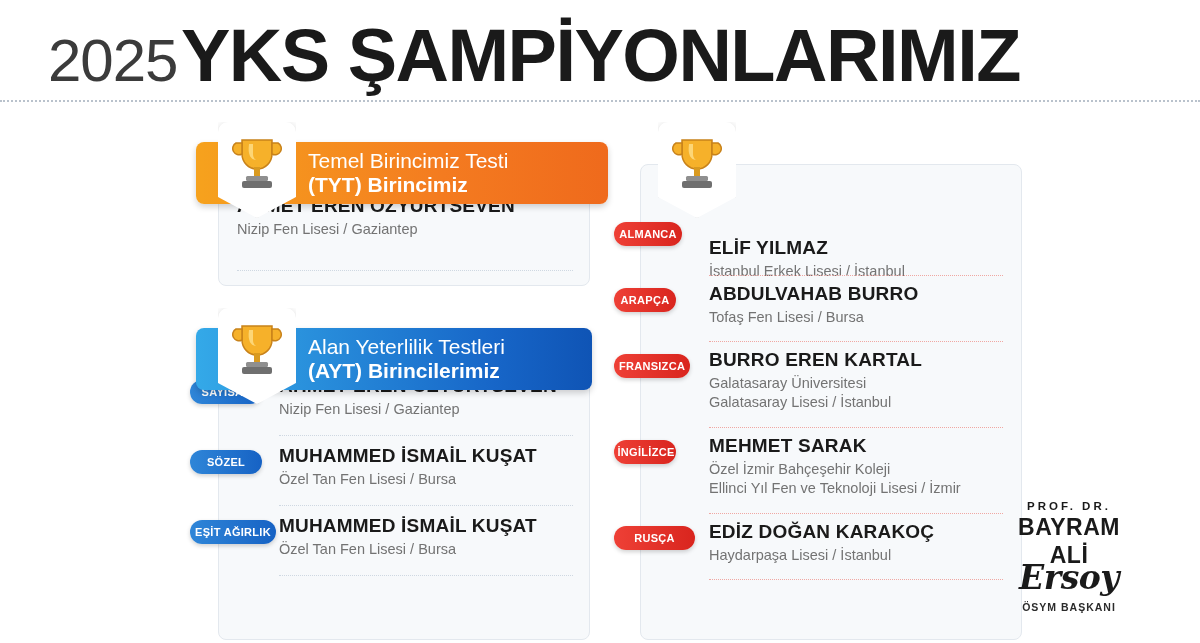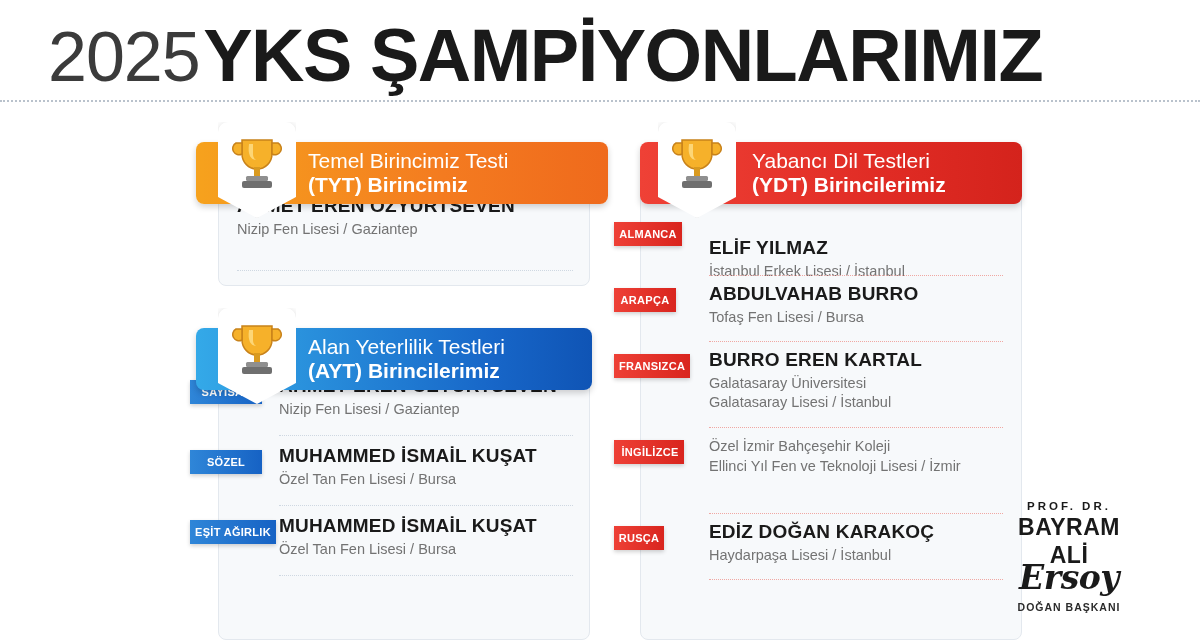--- a/index.html
+++ b/index.html
@@ -25,7 +25,7 @@
     letter-spacing: -1px;
   }
   .year {
-    font-size: 70px;
+    font-size: 60px;
     font-weight: 400;
     color: #3b3b3b;
   }

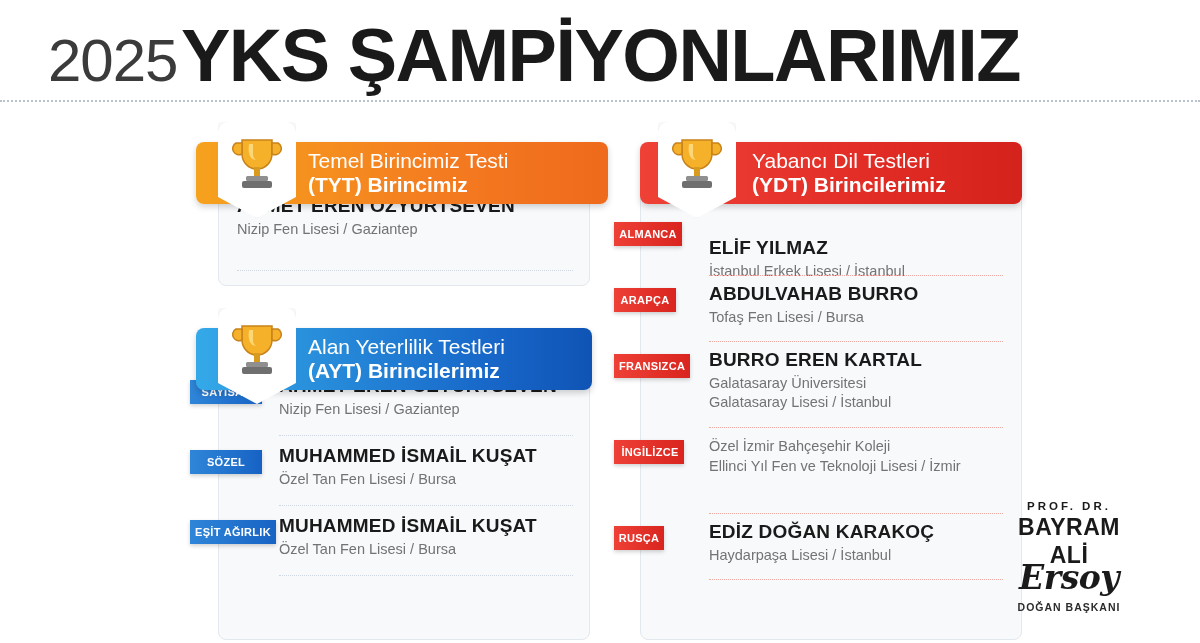--- a/index.html
+++ b/index.html
@@ -351,12 +351,6 @@
   <div class="tag tag-red" style="left:614px; top:328px; width:70px;padding-left:11px;">İNGİLİZCE</div>
   <div class="tag tag-red" style="left:614px; top:414px; width:50px;">RUSÇA</div>
 
-  <div class="ribbon ribbon-ydt">
-    <div>
-      <div class="ribbon-line1">Yabancı Dil Testleri</div>
-      <div class="ribbon-line2">(YDT) Birincilerimiz</div>
-    </div>
-  </div>
 
   <div class="badge badge-ydt">
     <svg class="trophy" viewBox="0 0 50 58">

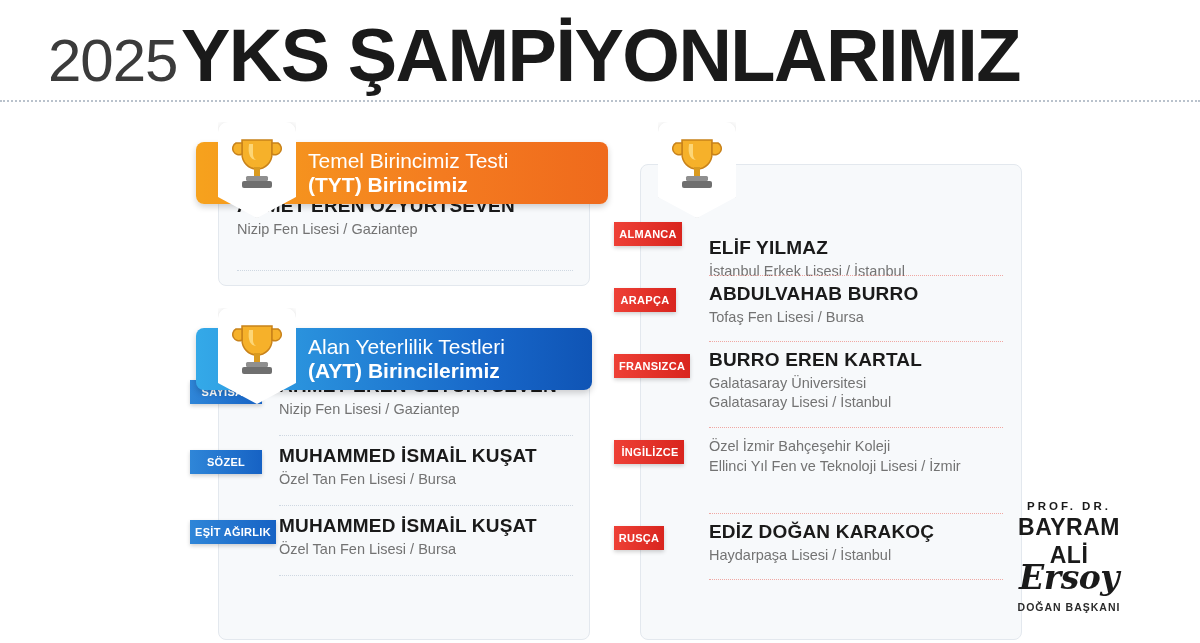--- a/index.html
+++ b/index.html
@@ -144,7 +144,7 @@
   .tag {
     position: absolute;
     height: 24px;
-    border-radius: 0;
+    border-radius: 12px;
     color: #fff;
     font-size: 11px;
     font-weight: bold;

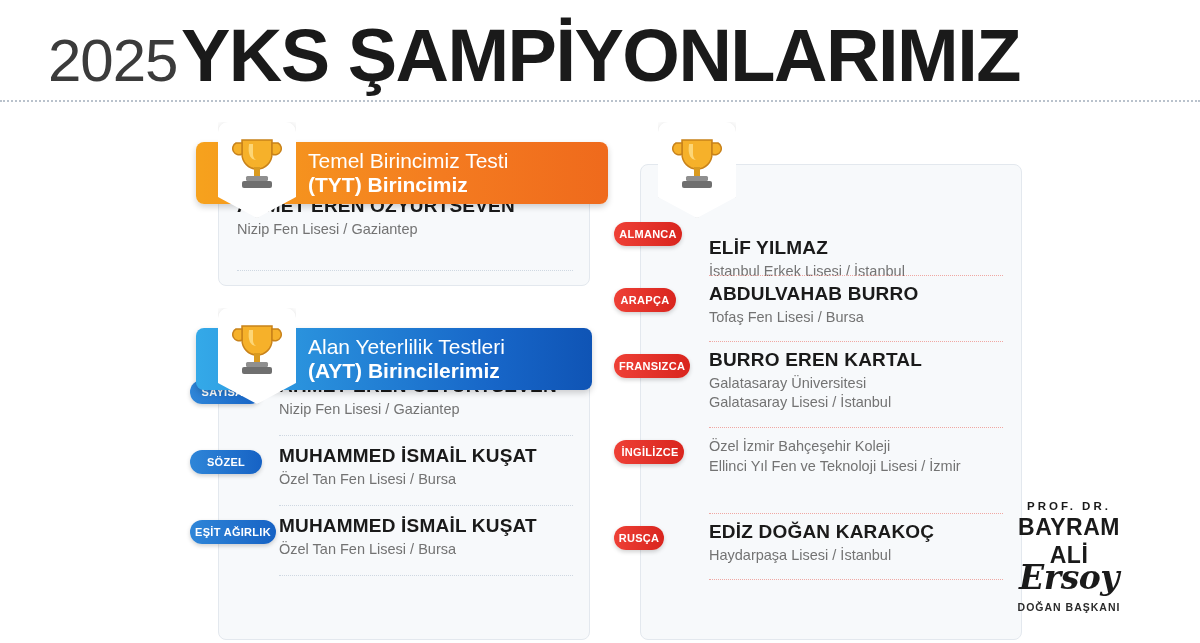--- a/index.html
+++ b/index.html
@@ -348,7 +348,7 @@
   <div class="tag tag-red" style="left:614px; top:110px; width:68px;">ALMANCA</div>
   <div class="tag tag-red" style="left:614px; top:176px; width:62px;">ARAPÇA</div>
   <div class="tag tag-red" style="left:614px; top:242px; width:76px;">FRANSIZCA</div>
-  <div class="tag tag-red" style="left:614px; top:328px; width:70px;padding-left:11px;">İNGİLİZCE</div>
+  <div class="tag tag-red" style="left:614px; top:328px; width:62px;padding-left:11px;">İNGİLİZCE</div>
   <div class="tag tag-red" style="left:614px; top:414px; width:50px;">RUSÇA</div>
 
 

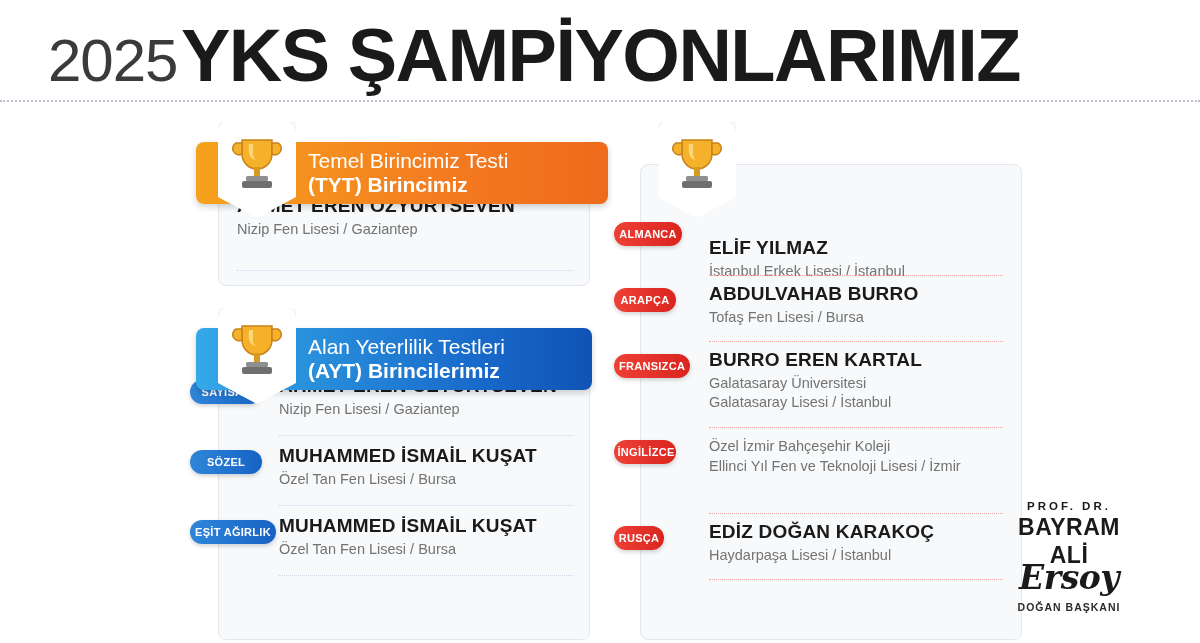--- a/index.html
+++ b/index.html
@@ -333,6 +333,7 @@
     <div class="sep sep-red" style="left:68px; right:18px; top:262px;"></div>
 
     <div class="winner" style="top:270px; padding-left:68px;">
+      <div class="winner-name">MEHMET SARAK</div>
       <div class="winner-school" style="white-space:pre-line;">Özel İzmir Bahçeşehir Koleji
 Ellinci Yıl Fen ve Teknoloji Lisesi / İzmir</div>
     </div>

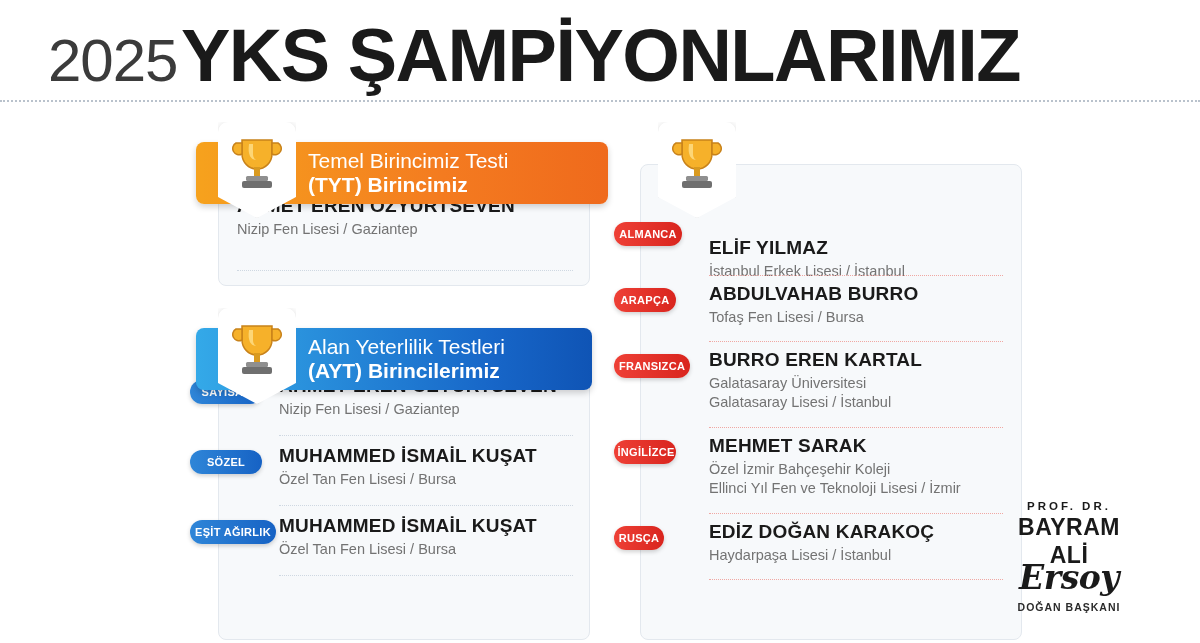--- a/index.html
+++ b/index.html
@@ -350,7 +350,7 @@
   <div class="tag tag-red" style="left:614px; top:176px; width:62px;">ARAPÇA</div>
   <div class="tag tag-red" style="left:614px; top:242px; width:76px;">FRANSIZCA</div>
   <div class="tag tag-red" style="left:614px; top:328px; width:62px;padding-left:11px;">İNGİLİZCE</div>
-  <div class="tag tag-red" style="left:614px; top:414px; width:50px;">RUSÇA</div>
+  <div class="tag tag-red" style="left:614px; top:414px; width:81px;">RUSÇA</div>
 
 
   <div class="badge badge-ydt">

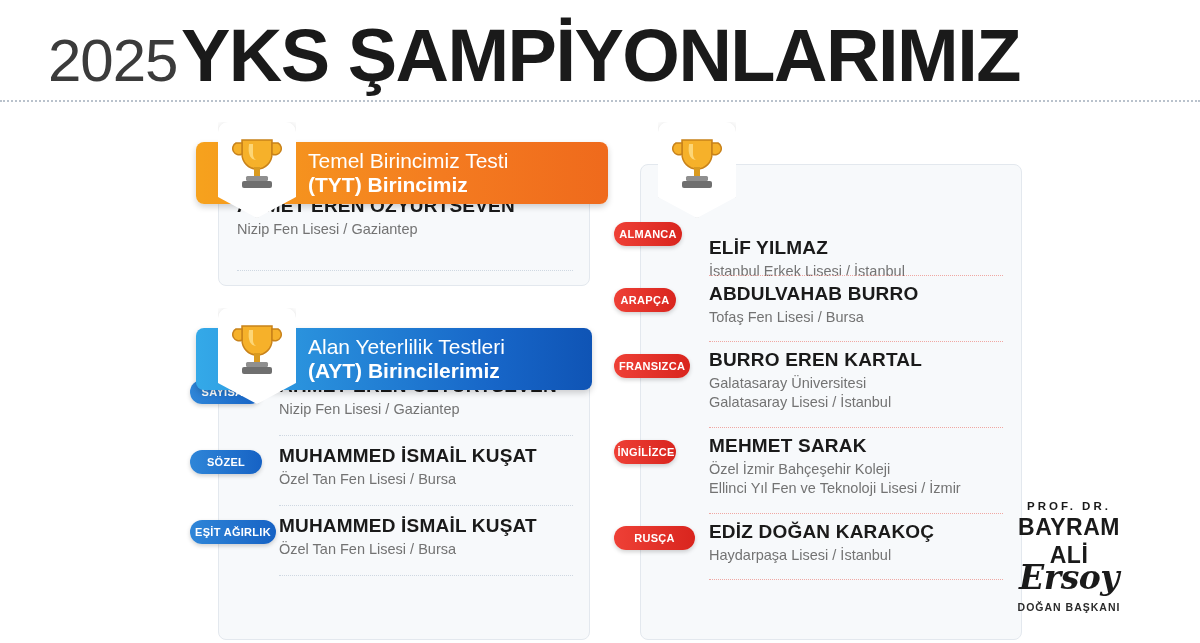--- a/index.html
+++ b/index.html
@@ -372,7 +372,7 @@
     <div class="sig-name">BAYRAM</div>
     <div class="sig-name">ALİ</div>
     <div class="sig-script">Ersoy</div>
-    <div class="sig-role">DOĞAN BAŞKANI</div>
+    <div class="sig-role">ÖSYM BAŞKANI</div>
   </div>
 
 </div>

